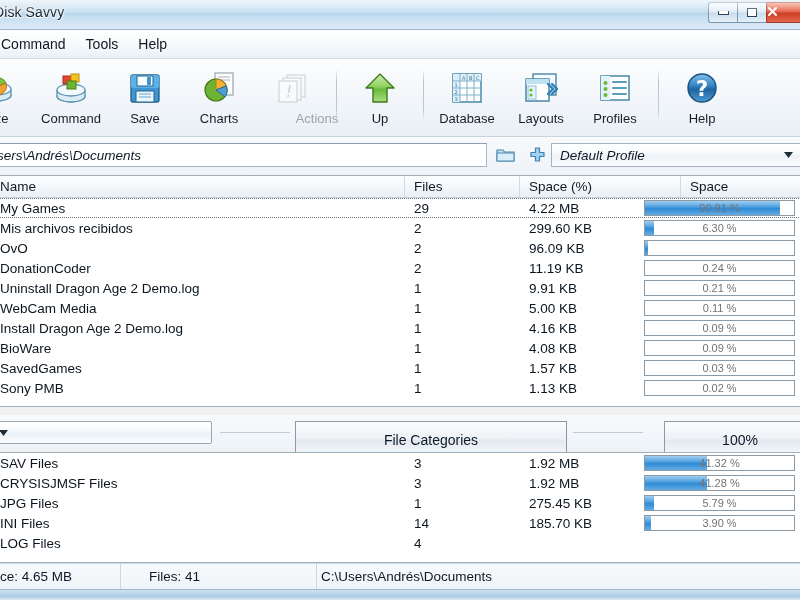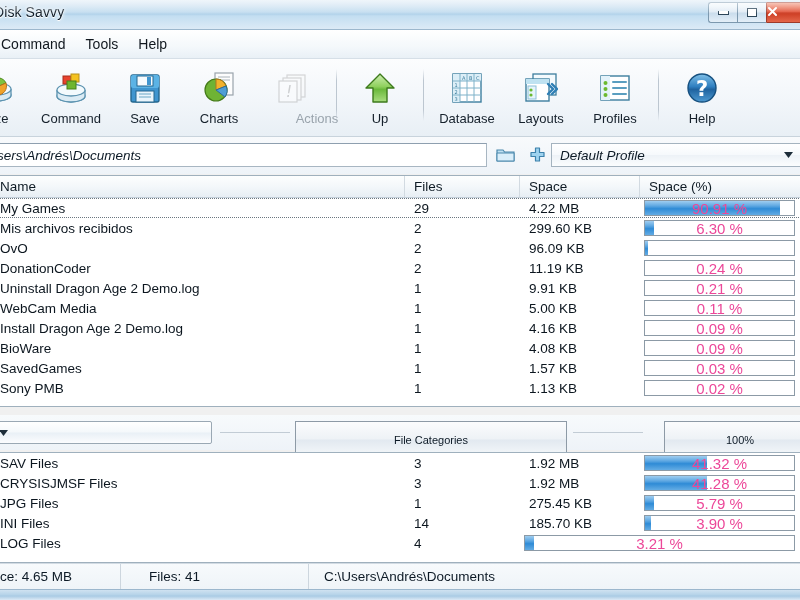--- a/index.html
+++ b/index.html
@@ -442,8 +442,8 @@
     <div class="lhead">
       <div class="hc c-name">Name</div>
       <div class="hc c-files">Files</div>
+      <div class="hc c-pct">Space (%)</div>
       <div class="hc c-space">Space</div>
-      <div class="hc c-pct">Space (%)</div>
     </div>
     <div id="file-rows">
         <div class="lrow sel">

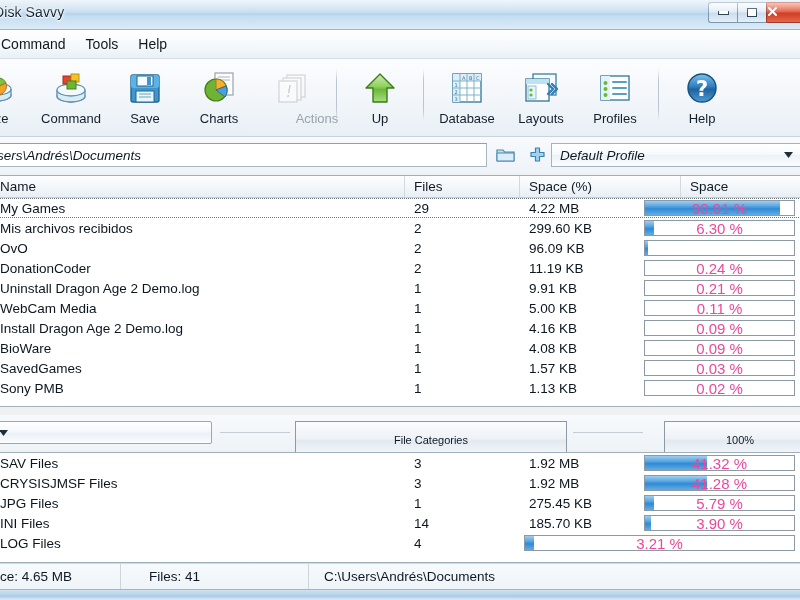--- a/index.html
+++ b/index.html
@@ -156,7 +156,7 @@
   .bar-txt {
     position: absolute; left: 0; right: 0; top: 0; bottom: 0;
     display: flex; align-items: center; justify-content: center;
-    font-size: 15px; color: #ec4899;
+    font-size: 11px; color: #737373;
   }
 
   

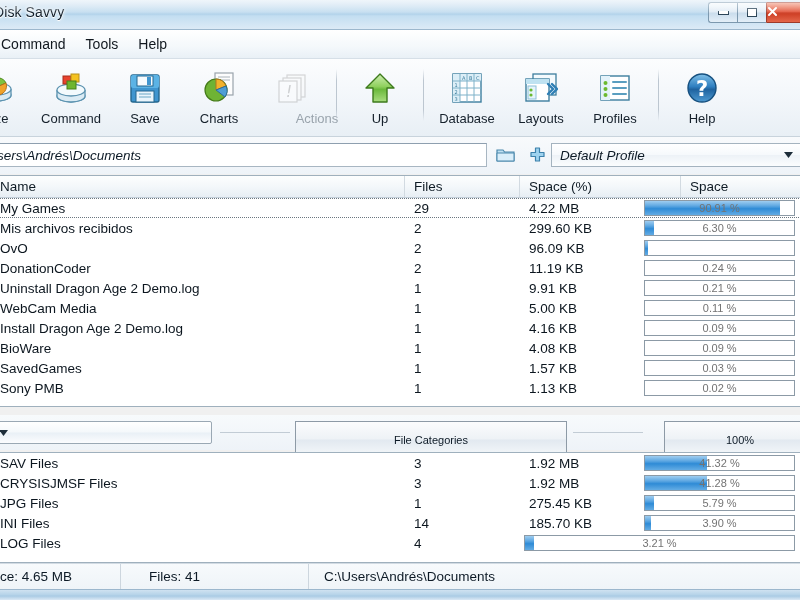--- a/index.html
+++ b/index.html
@@ -180,7 +180,7 @@
     background: linear-gradient(to bottom, #fbfcfd 0%, #eef2f6 48%, #e2e9f0 52%, #f6f9fb 100%);
     border: 1px solid #8d9aa6;
     display: flex; align-items: center; justify-content: center;
-    font-size: 11px; color: #0d1a26;
+    font-size: 14px; color: #0d1a26;
   }
   .btn-cats { left: 295px; width: 272px; }
   .btn-pct { left: 664px; width: 152px; }

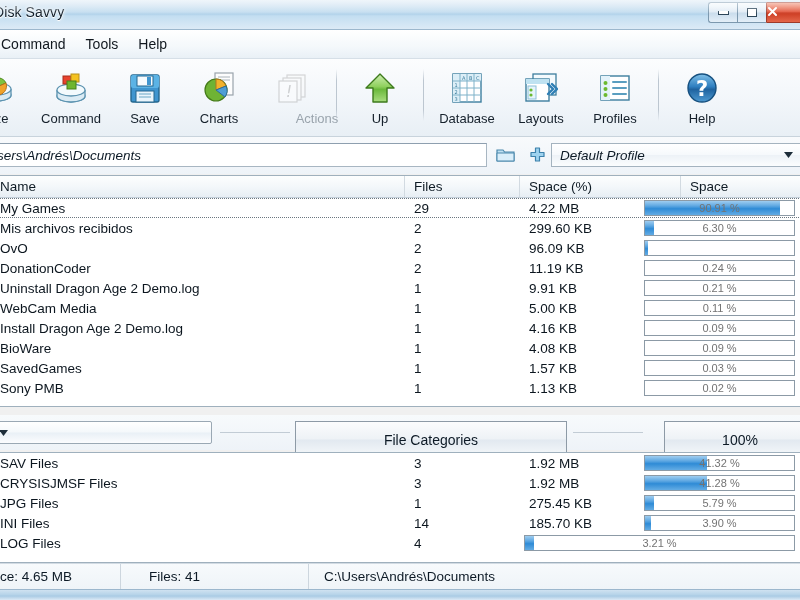--- a/index.html
+++ b/index.html
@@ -619,12 +619,6 @@
         <div class="lrow">
           <div class="cell c-name">LOG Files</div>
           <div class="cell num c-files">4</div>
-          <div class="cell-pct">
-            <div class="bar">
-              <div class="bar-fill" style="width: 3.21%;"></div>
-              <div class="bar-txt">3.21 %</div>
-            </div>
-          </div>
         </div>
       </div>
   </div>

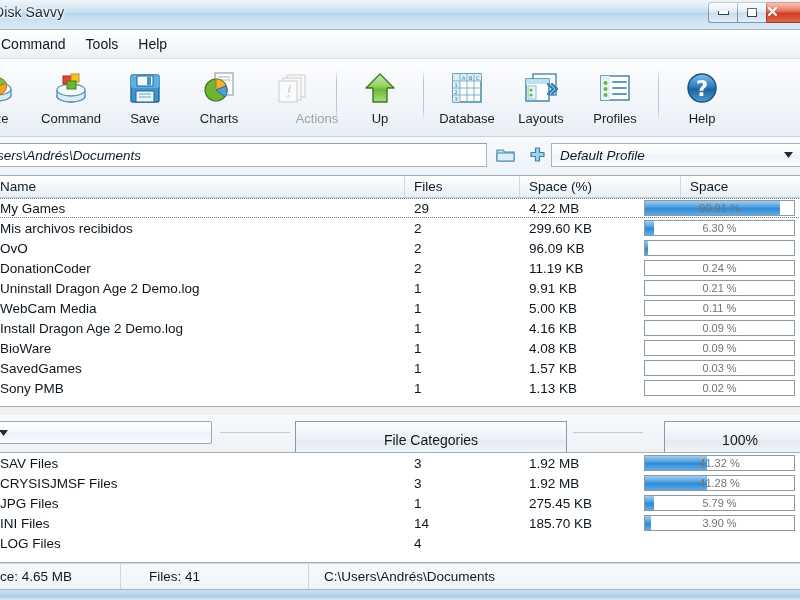--- a/index.html
+++ b/index.html
@@ -205,7 +205,7 @@
   .sb-1 { position: absolute; left: -12px; width: 132px; padding-left: 12px; }
   .sb-2 { position: absolute; left: 120px; width: 200px; padding-left: 28px;
           border-left: 1px solid #cdd6de; }
-  .sb-3 { position: absolute; left: 308px; right: 0; padding-left: 15px;
+  .sb-3 { position: absolute; left: 316px; right: 0; padding-left: 4px;
           border-left: 1px solid #cdd6de; }
   .bottom-edge {
     position: absolute; left: 0; top: 589px; width: 800px; height: 11px;

